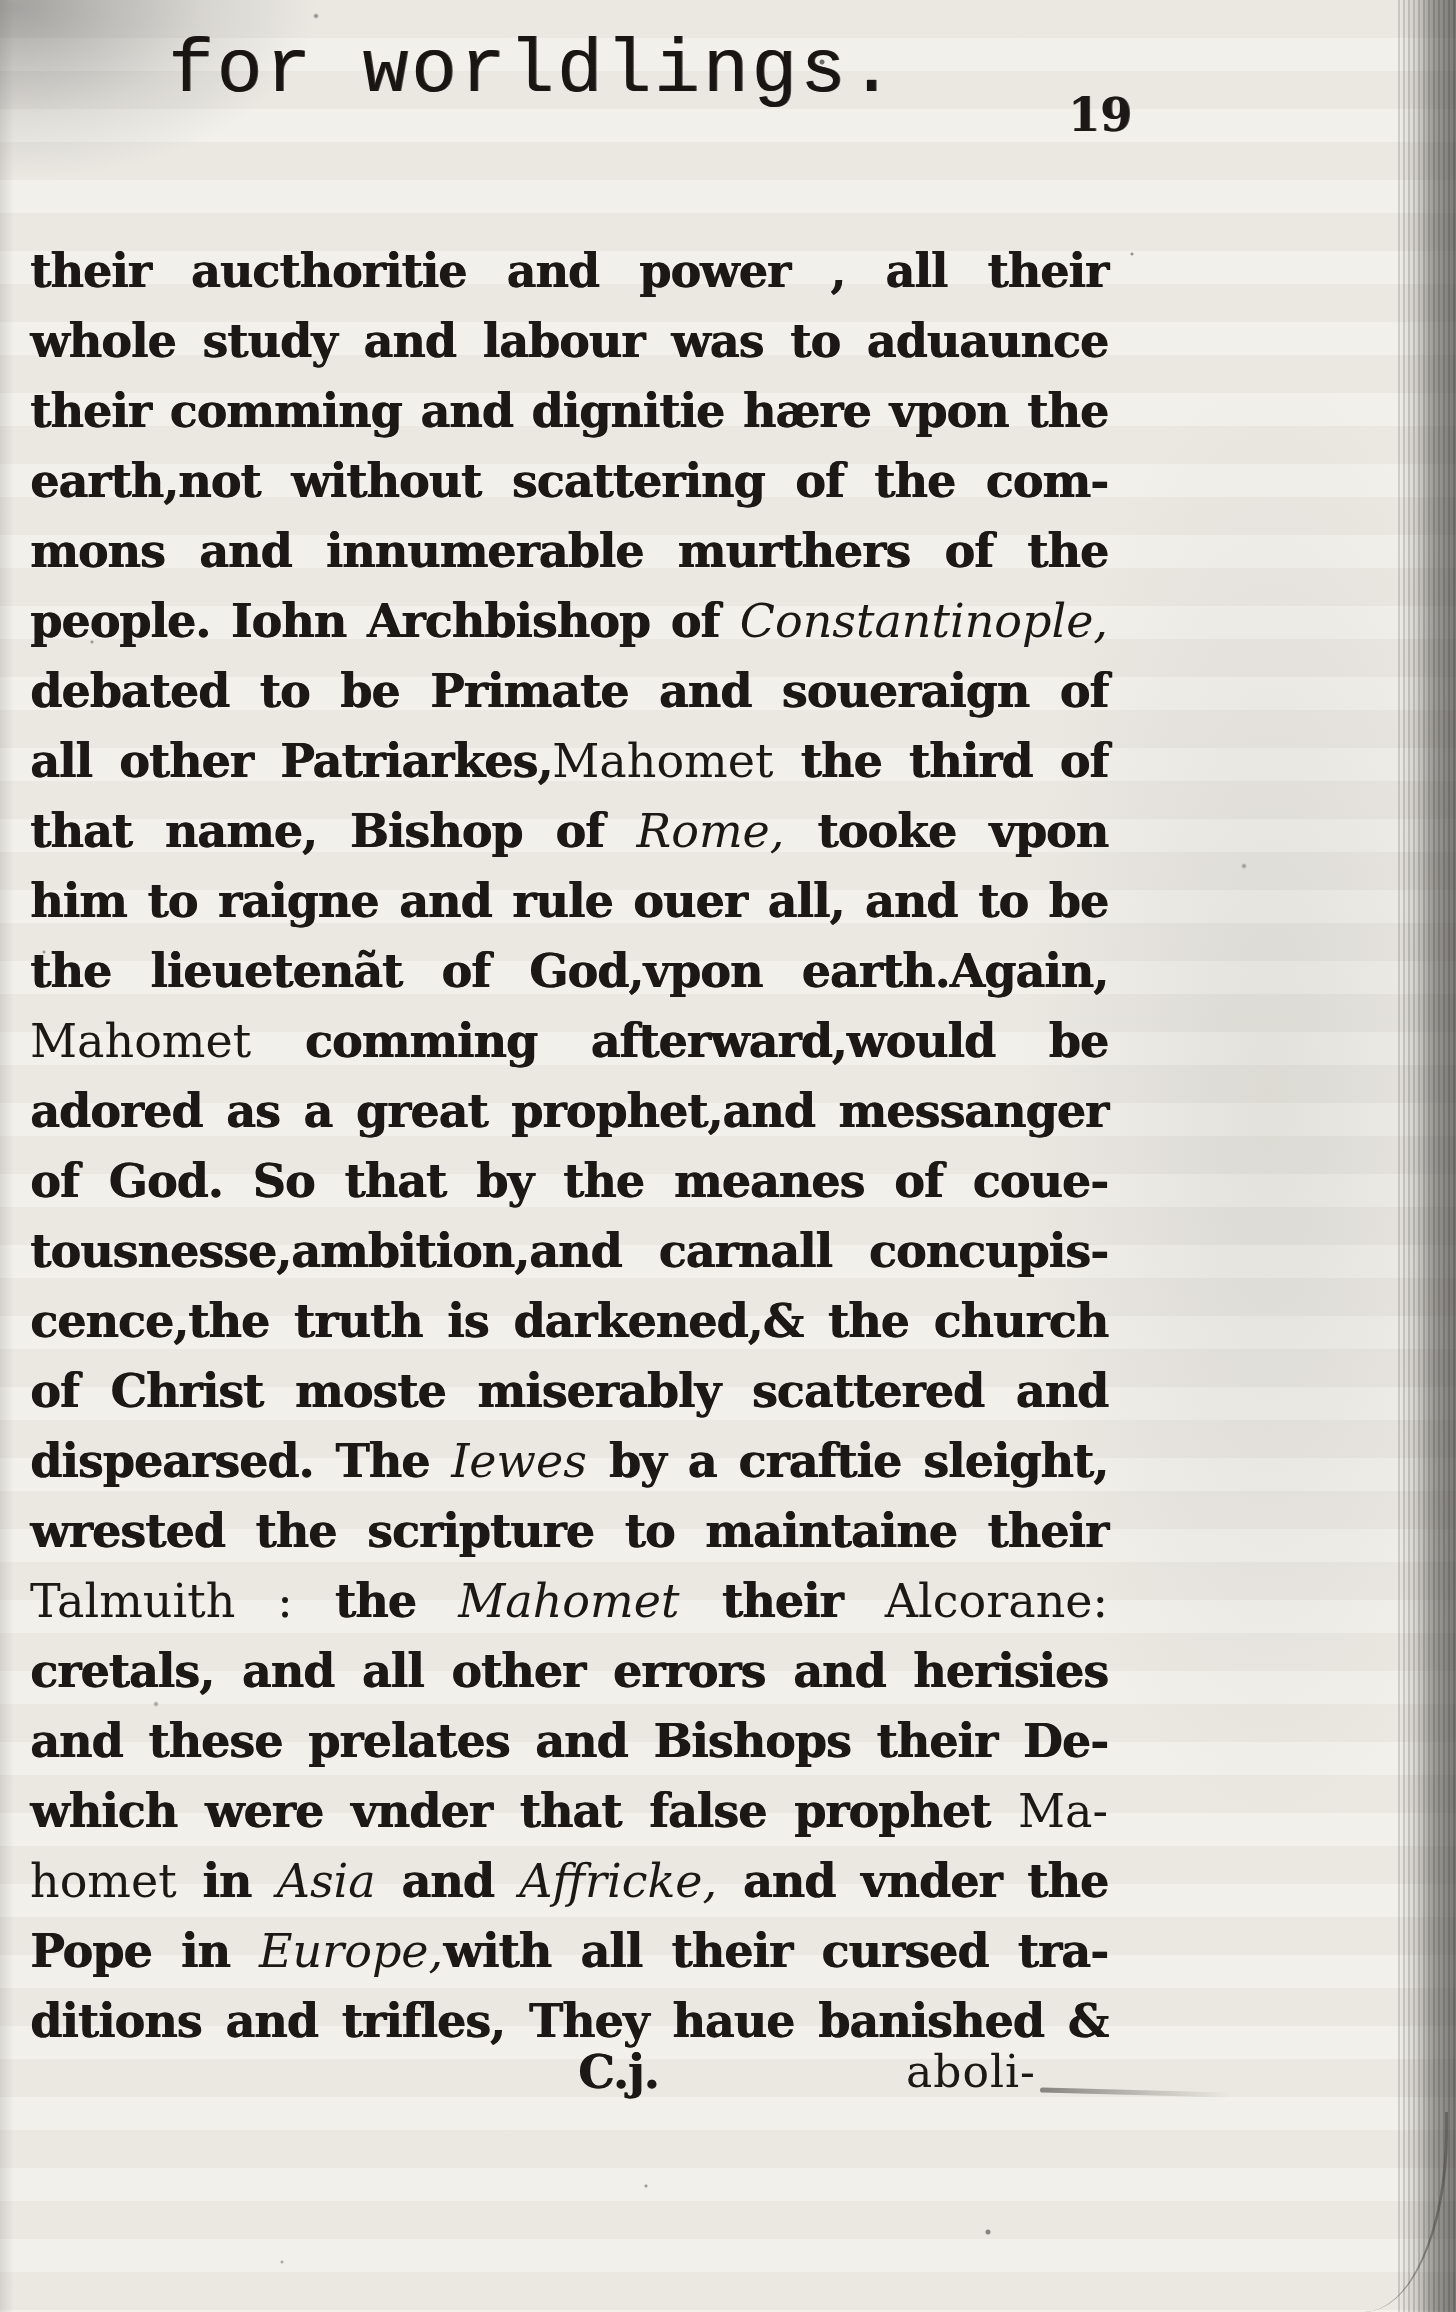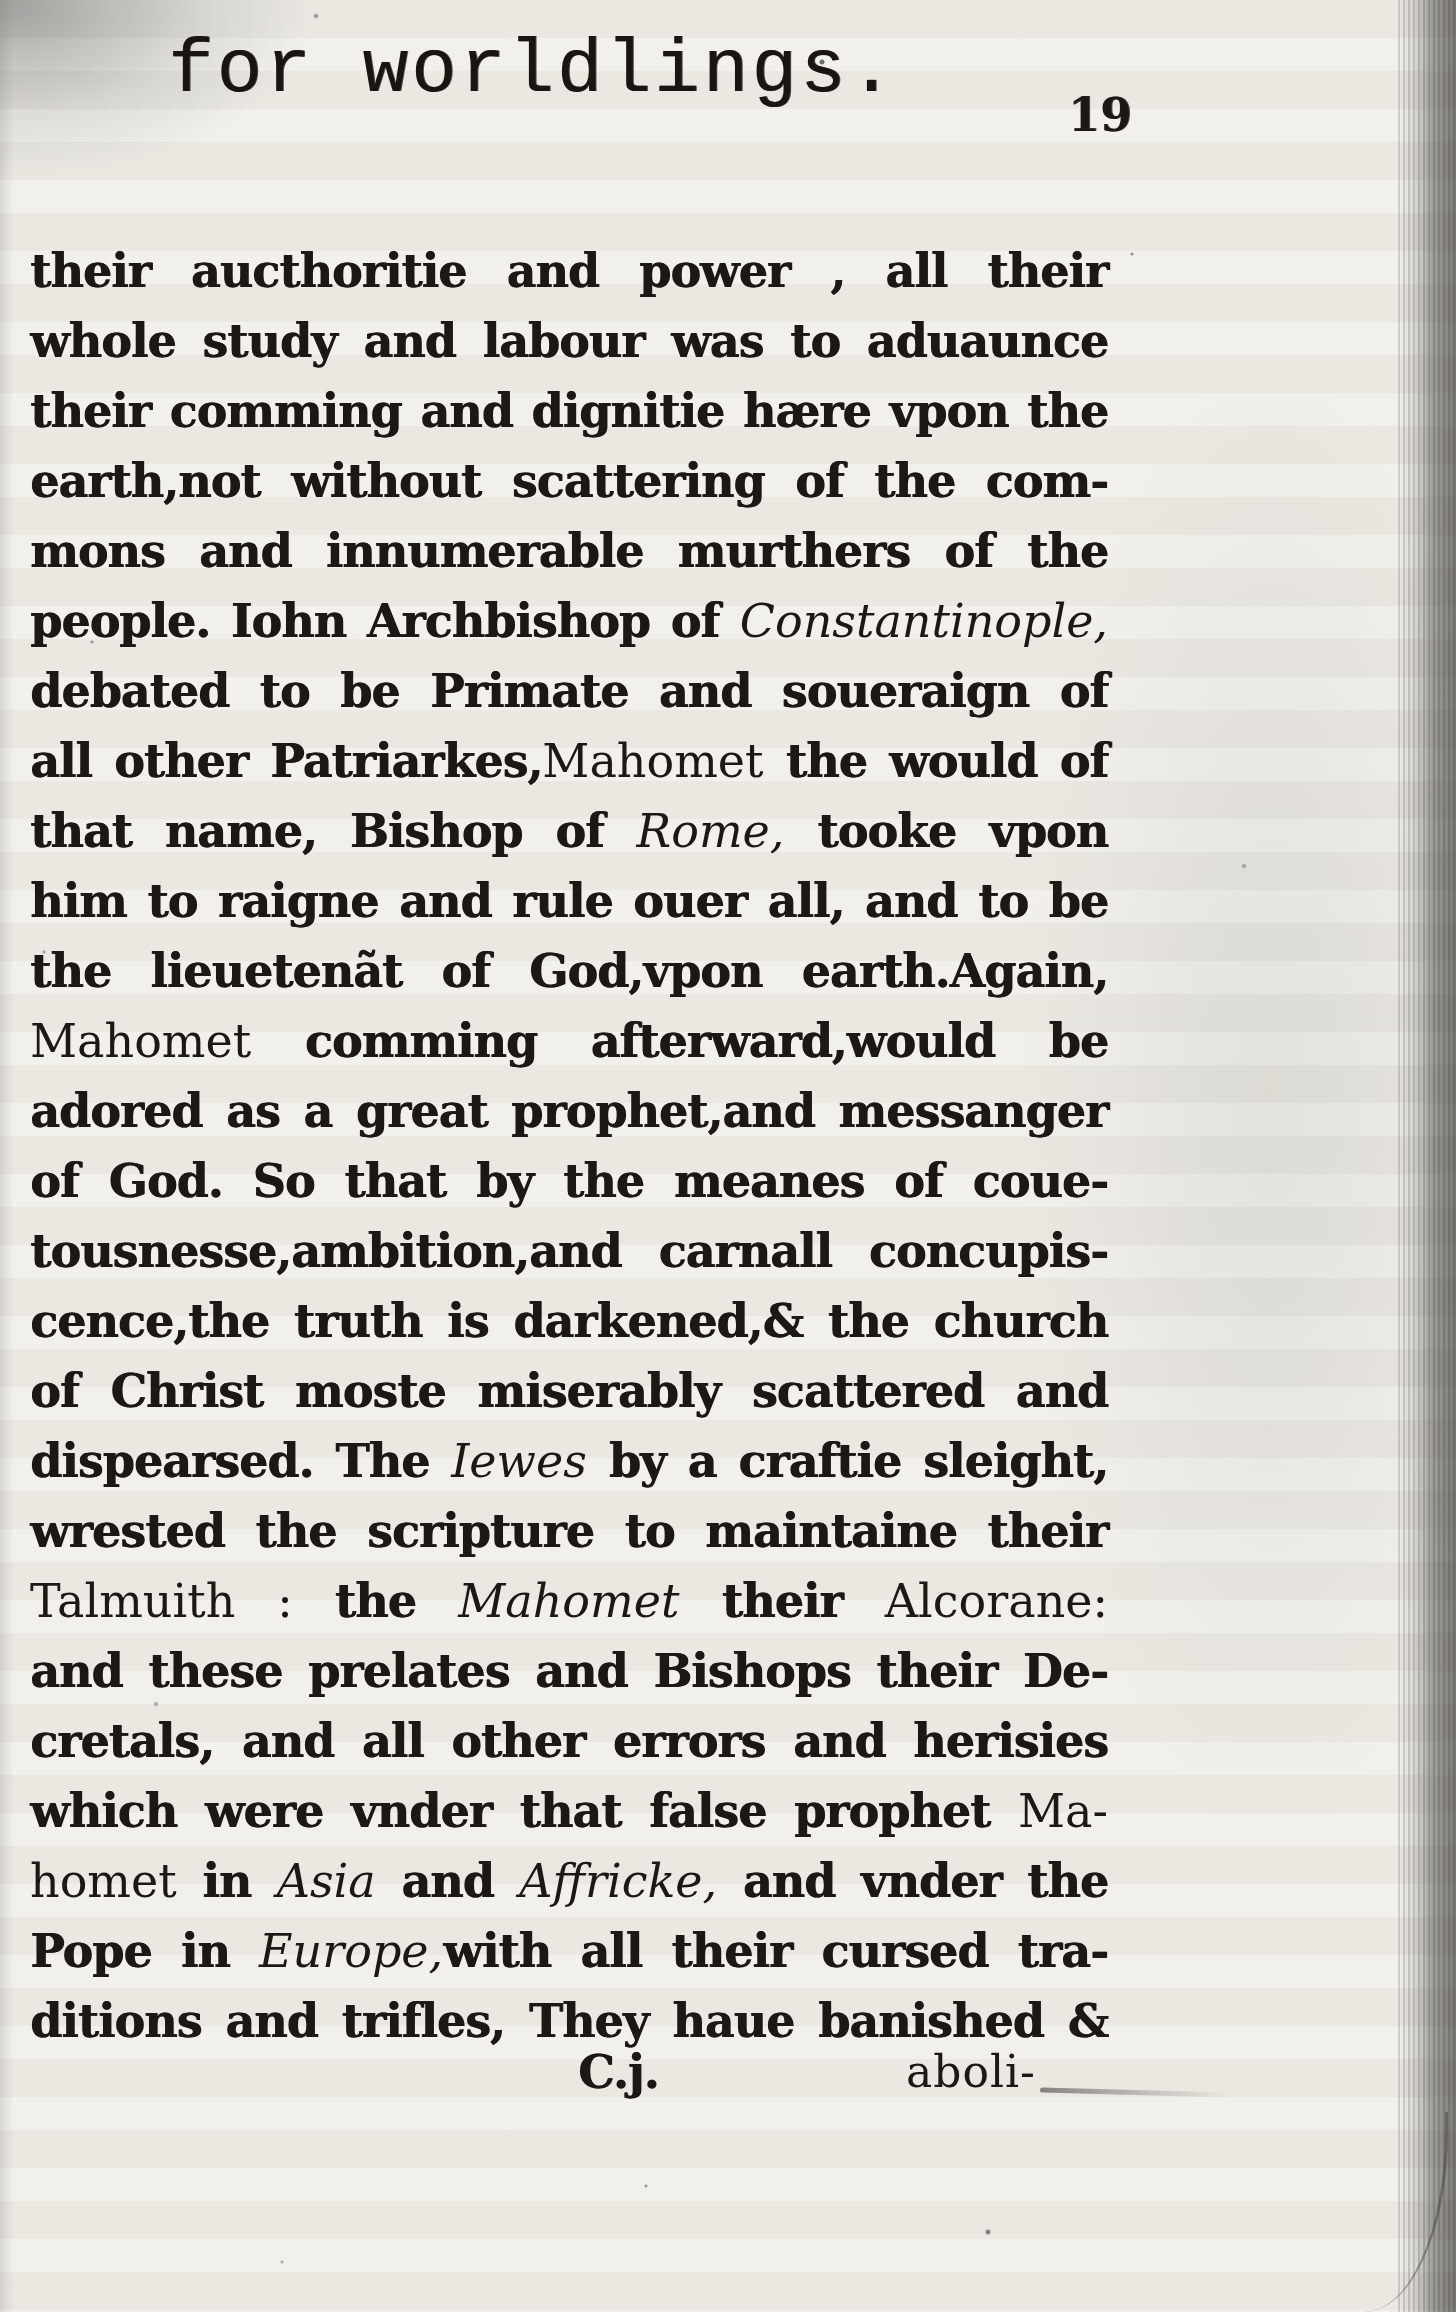--- a/index.html
+++ b/index.html
@@ -114,7 +114,7 @@
       <div class="line"><span class="bl">mons and innumerable murthers of the</span></div>
       <div class="line"><span class="bl">people. Iohn Archbishop of </span><span class="it">Constantinople,</span></div>
       <div class="line"><span class="bl">debated to be Primate and soueraign of</span></div>
-      <div class="line"><span class="bl">all other Patriarkes,</span><span class="rom">Mahomet</span><span class="bl"> the would of</span></div>
+      <div class="line"><span class="bl">all other Patriarkes,</span><span class="rom">Mahomet</span><span class="bl"> the third of</span></div>
       <div class="line"><span class="bl">that name, Bishop of </span><span class="it">Rome,</span><span class="bl"> tooke vpon</span></div>
       <div class="line"><span class="bl">him to raigne and rule ouer all, and to be</span></div>
       <div class="line"><span class="bl">the lieuetenãt of God,vpon earth.Again,</span></div>

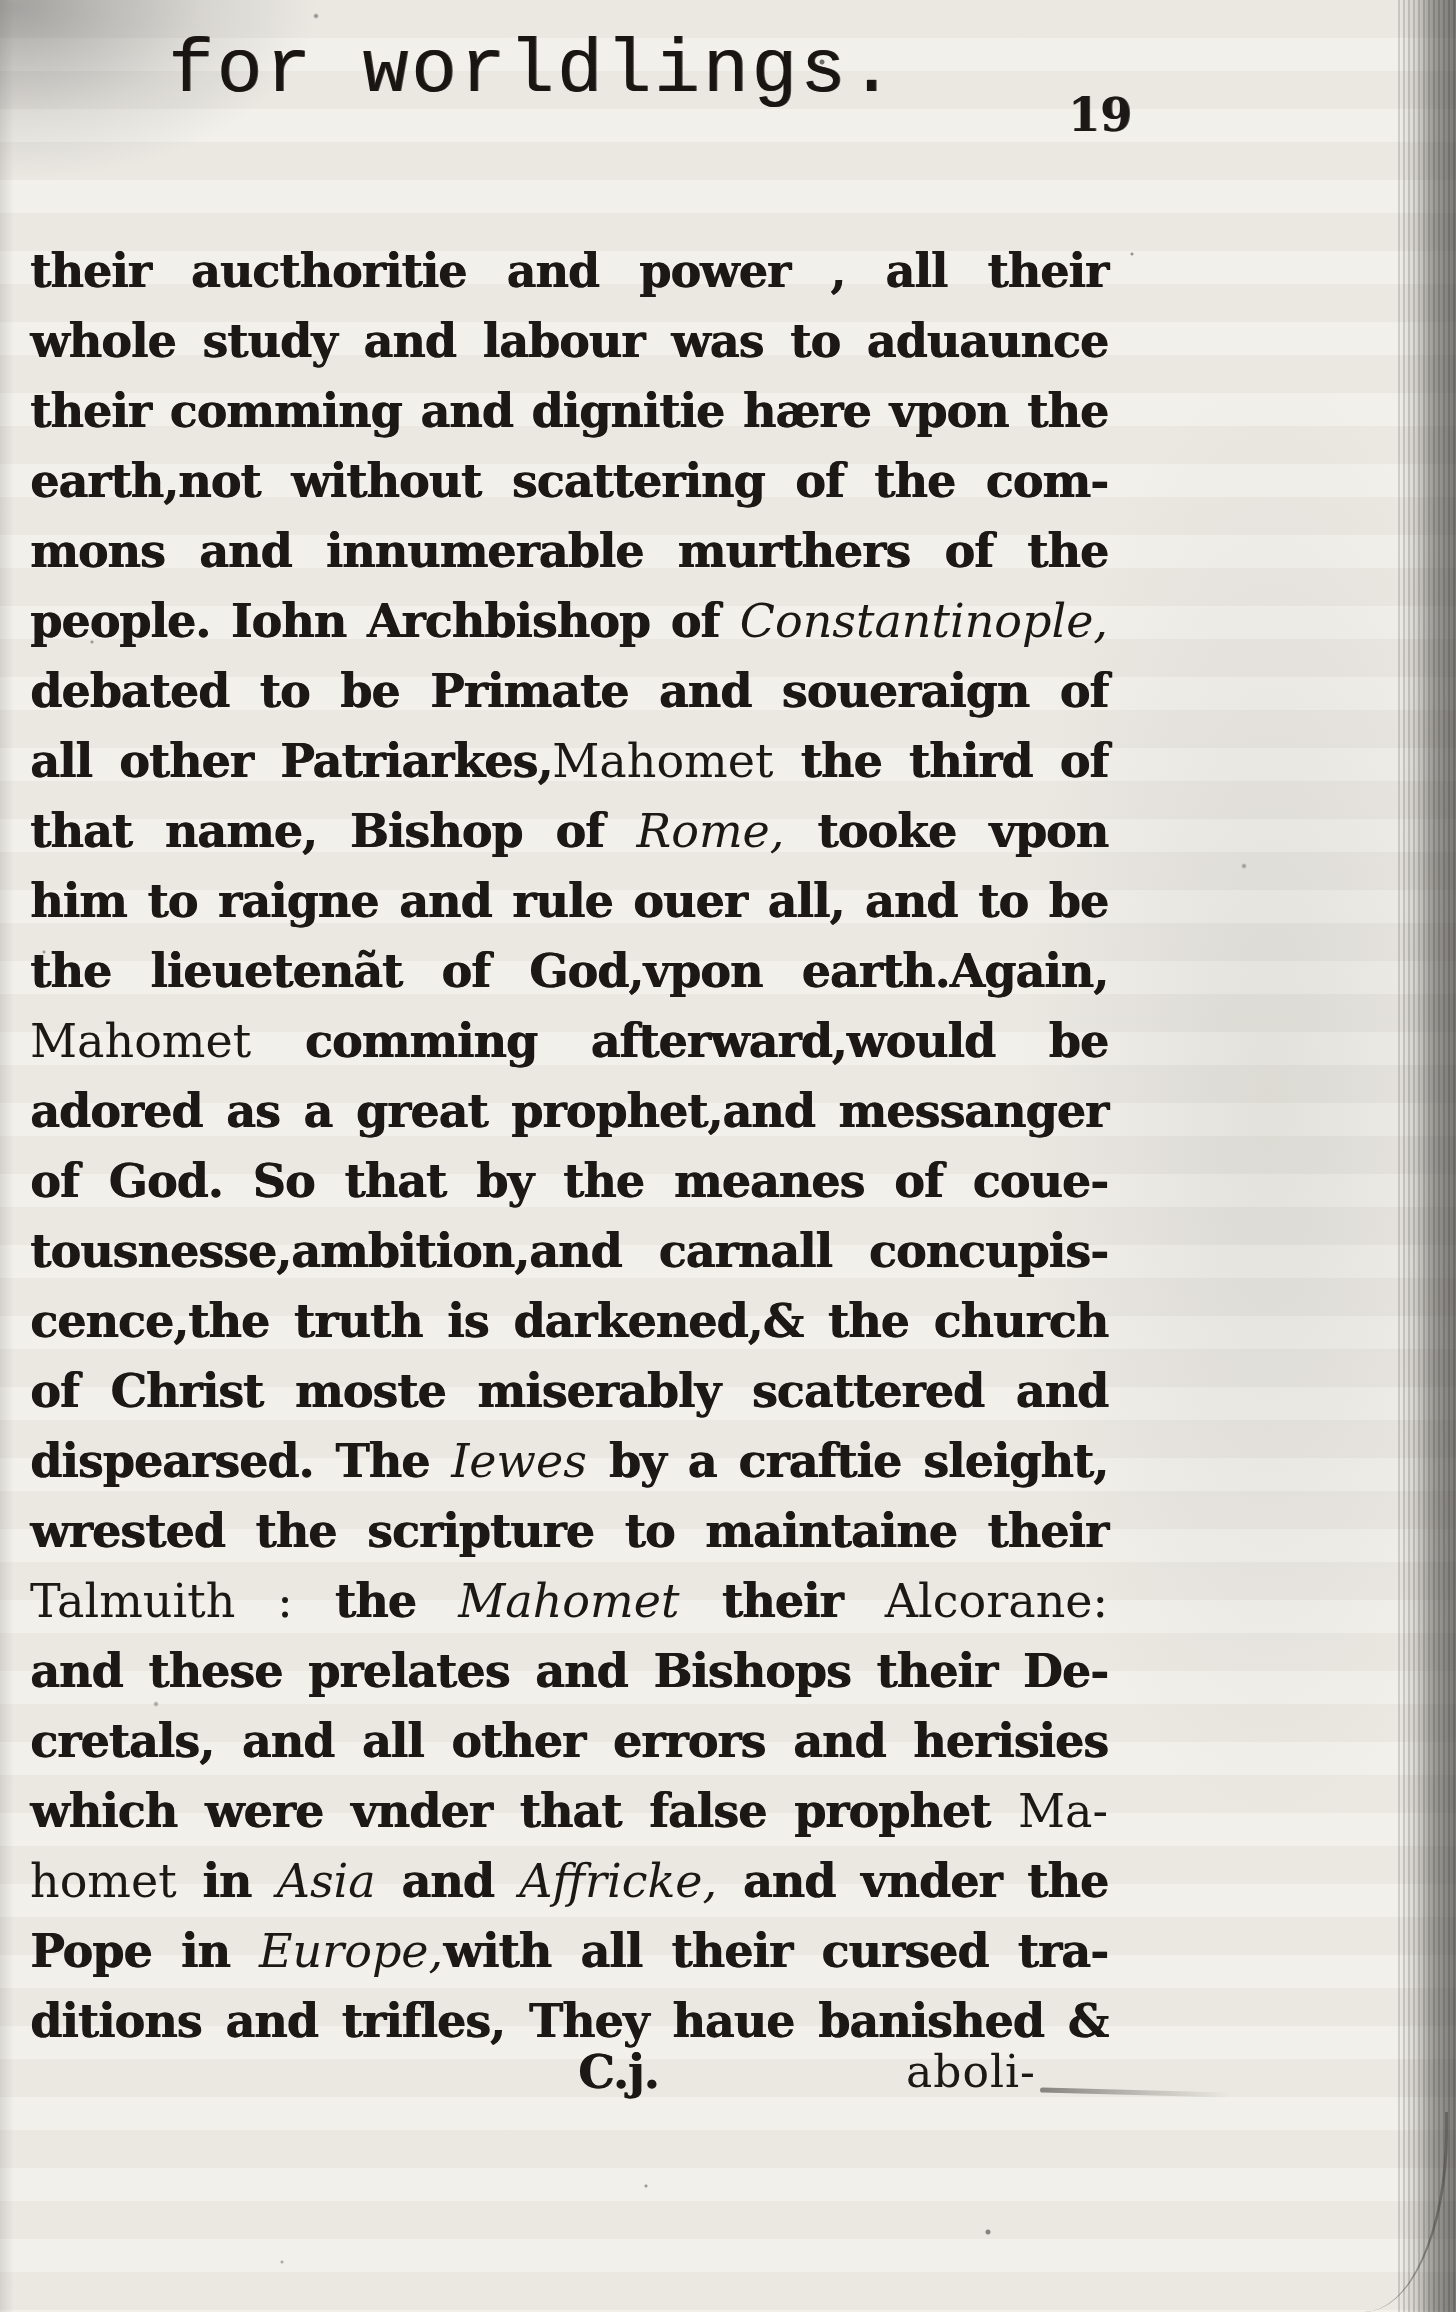--- a/index.html
+++ b/index.html
@@ -127,8 +127,8 @@
       <div class="line"><span class="bl">dispearsed. The </span><span class="it">Iewes</span><span class="bl"> by a craftie sleight,</span></div>
       <div class="line"><span class="bl">wrested the scripture to maintaine their</span></div>
       <div class="line"><span class="rom">Talmuith : </span><span class="bl">the </span><span class="it">Mahomet</span><span class="bl"> their </span><span class="rom">Alcorane:</span></div>
+      <div class="line"><span class="bl">cretals, and all other errors and herisies</span></div>
       <div class="line"><span class="bl">and these prelates and Bishops their De-</span></div>
-      <div class="line"><span class="bl">cretals, and all other errors and herisies</span></div>
       <div class="line"><span class="bl">which were vnder that false prophet </span><span class="rom">Ma-</span></div>
       <div class="line"><span class="rom">homet</span><span class="bl"> in </span><span class="it">Asia</span><span class="bl"> and </span><span class="it">Affricke,</span><span class="bl"> and vnder the</span></div>
       <div class="line"><span class="bl">Pope in </span><span class="it">Europe,</span><span class="bl">with all their cursed tra-</span></div>

